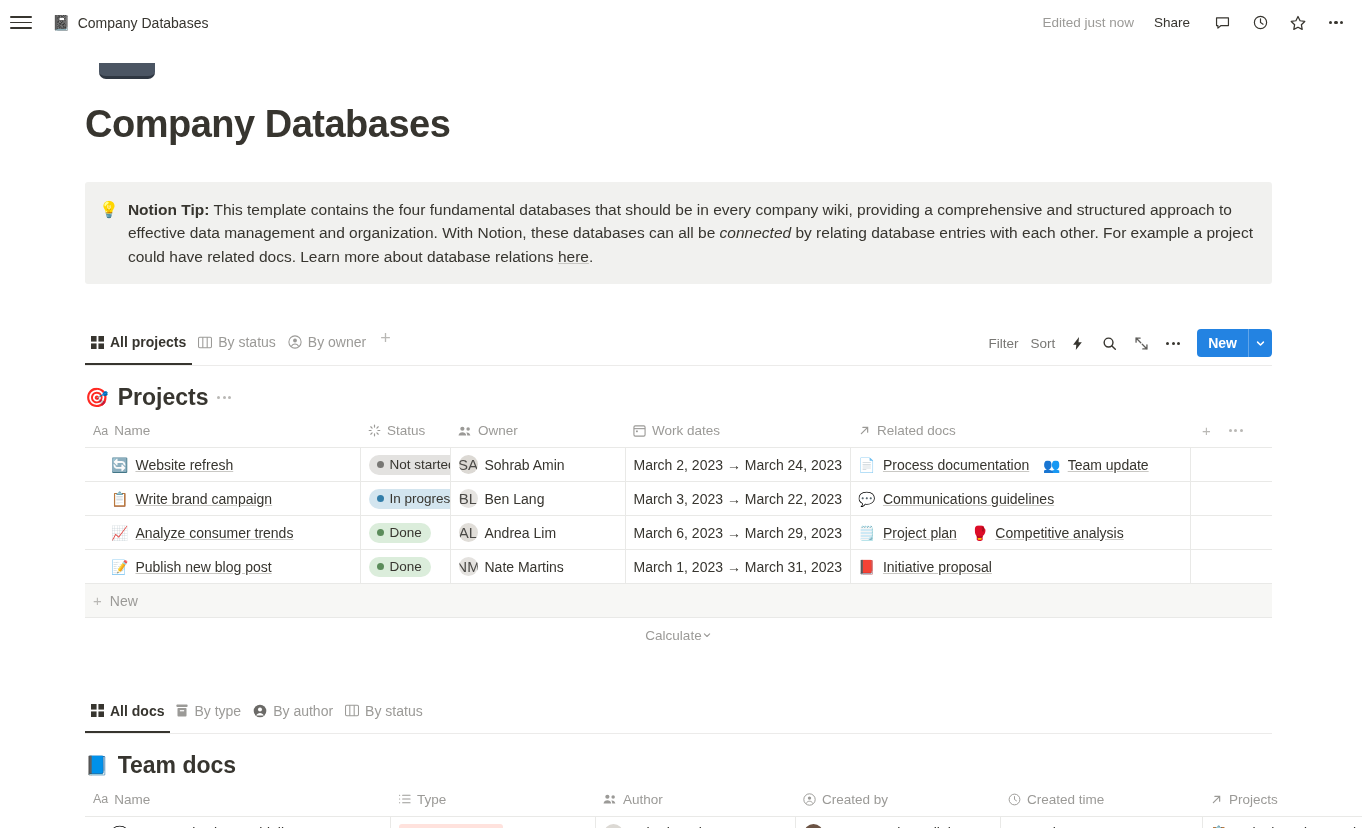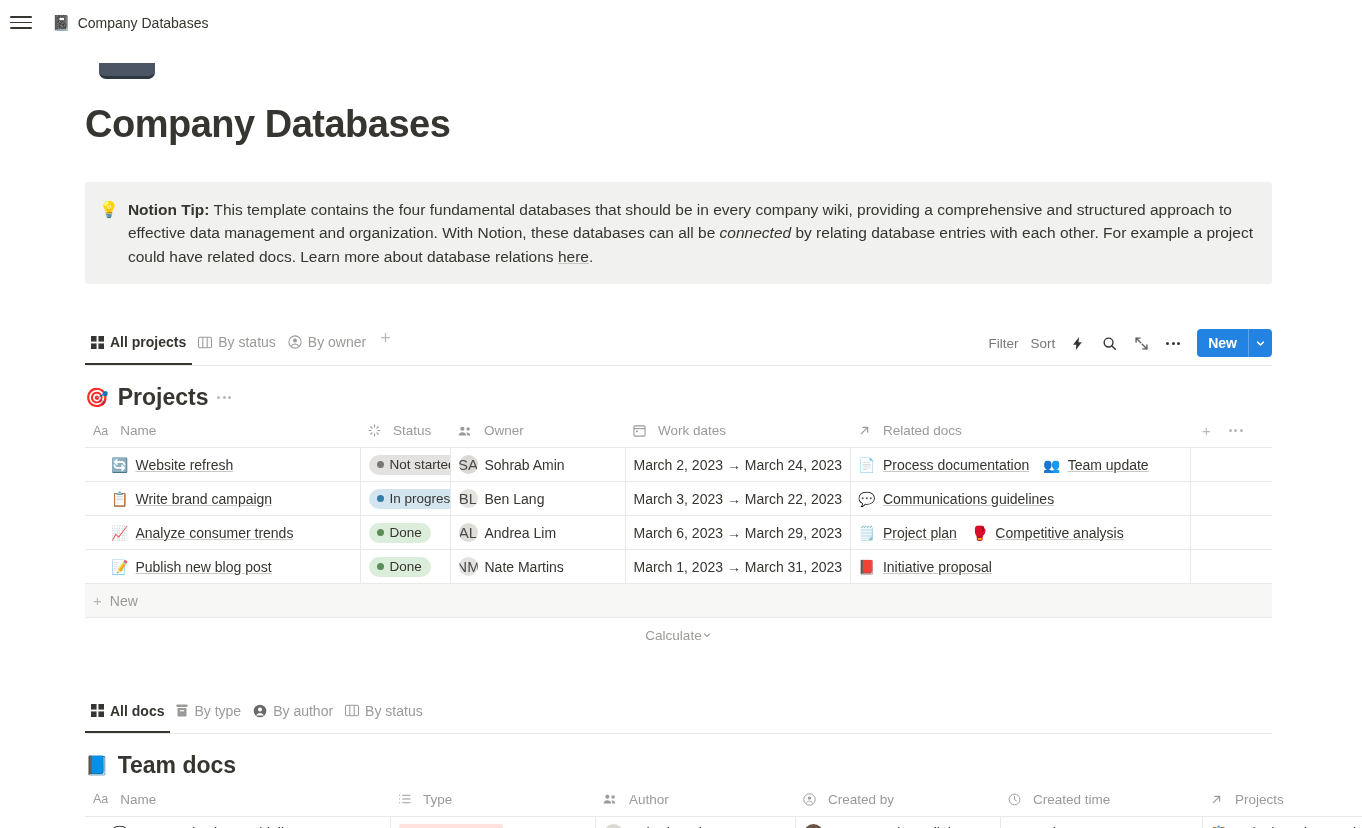--- a/index.html
+++ b/index.html
@@ -151,6 +151,33 @@
   <div class="crumb">
     <span class="crumb-icon">📓</span>
     <span class="crumb-title">Company Databases</span>
+  </div>
+  <div class="topbar-right">
+    <span class="edited">Edited just now</span>
+    <span class="share">Share</span>
+    <span class="tbicon">
+      <svg width="17" height="17" viewBox="0 0 20 20" fill="none" stroke="#37352f" stroke-width="1.4">
+        <path d="M3 4.6h14v9H8.3L4.6 16.6v-3H3z" stroke-linejoin="round"></path>
+      </svg>
+    </span>
+    <span class="tbicon">
+      <svg width="17" height="17" viewBox="0 0 20 20" fill="none" stroke="#37352f" stroke-width="1.4">
+        <circle cx="10" cy="10" r="7.2"></circle>
+          <path d="M10 5.6V10l3 2" stroke-linecap="round"></path>
+      </svg>
+    </span>
+    <span class="tbicon">
+      <svg width="18" height="18" viewBox="0 0 20 20" fill="none" stroke="#37352f" stroke-width="1.4">
+        <path d="M10 2.8l2.3 4.7 5.2.75-3.75 3.66.9 5.18L10 14.65 5.35 17.1l.9-5.18L2.5 8.25l5.2-.75z" stroke-linejoin="round"></path>
+      </svg>
+    </span>
+    <span class="tbicon">
+      <span class="dots3">
+          <i></i>
+          <i></i>
+          <i></i>
+        </span>
+    </span>
   </div>
 </div>
 

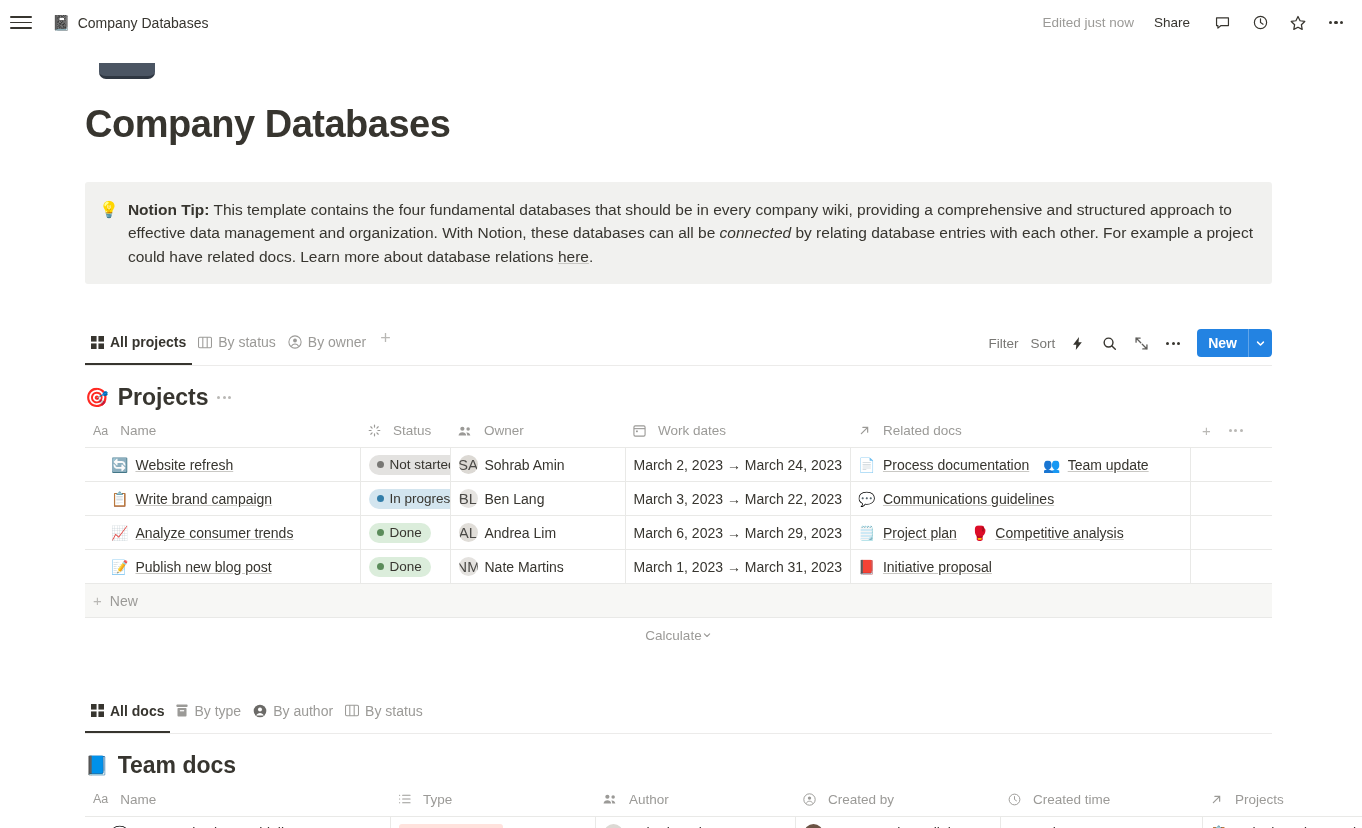--- a/index.html
+++ b/index.html
@@ -104,7 +104,7 @@
     border-bottom: 1px solid #e9e9e7;
     vertical-align: middle; height: 33px;
   }
-  table.db thead th .hd { display: flex; align-items: center; gap: 12px; }
+  table.db thead th .hd { display: flex; align-items: center; gap: 6px; }
   table.db tbody td {
     font-size: 14px; color: #37352f;
     border-bottom: 1px solid #e9e9e7;

